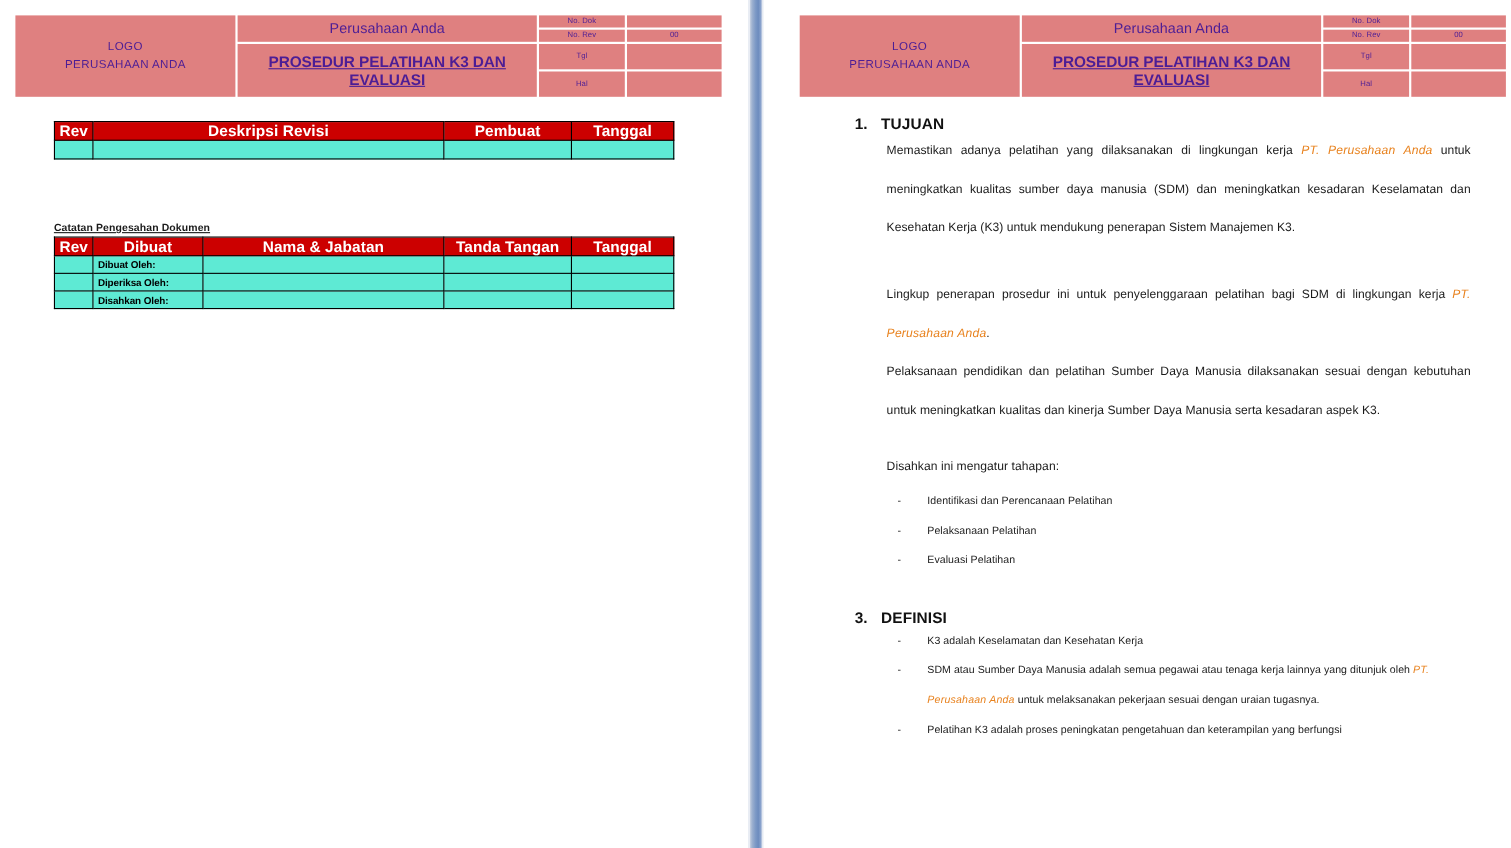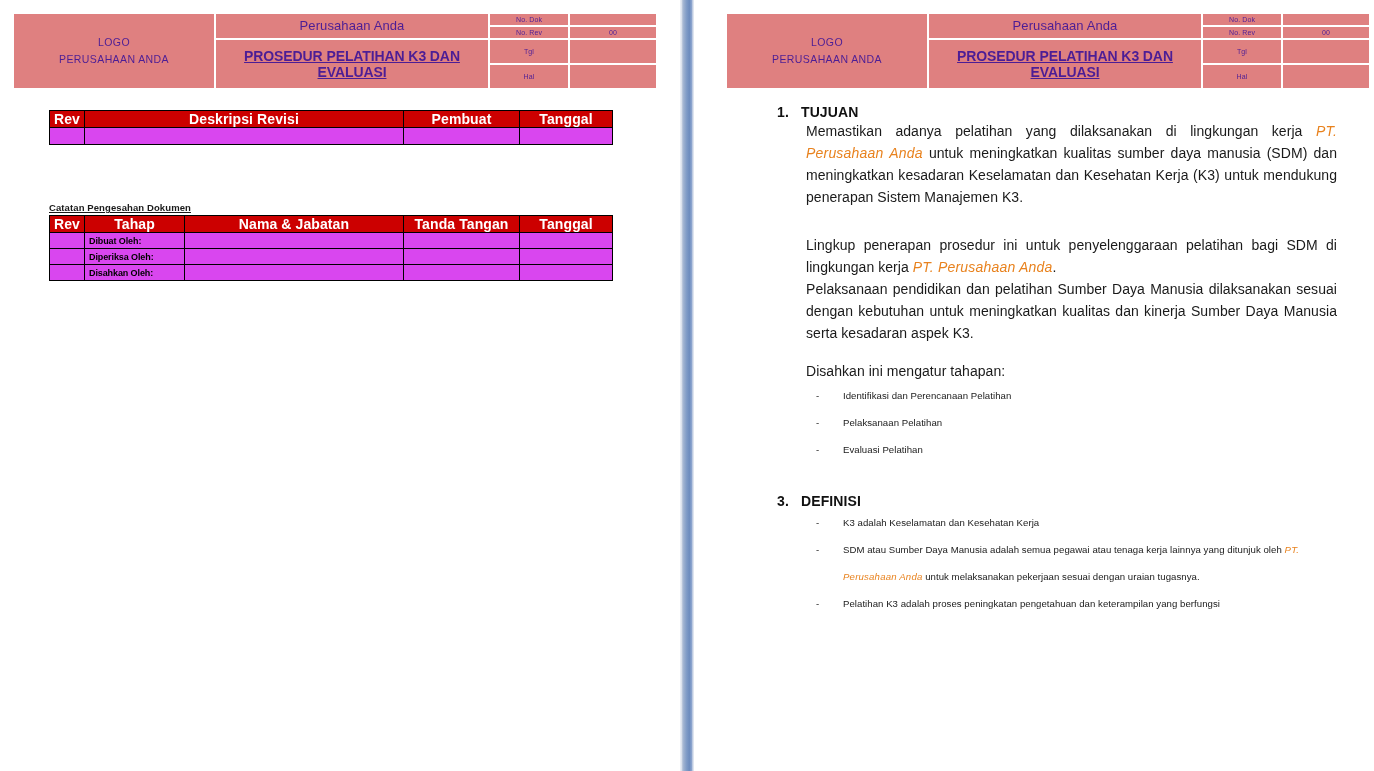--- a/index.html
+++ b/index.html
@@ -159,9 +159,9 @@
   }
   p.para {
     margin: 0;
-    font-size: 14px;
+    font-size: 11px;
     color: #1a1a1a;
-    line-height: 22px;
+    line-height: 35px;
     text-align: justify;
     letter-spacing: 0.05px;
   }

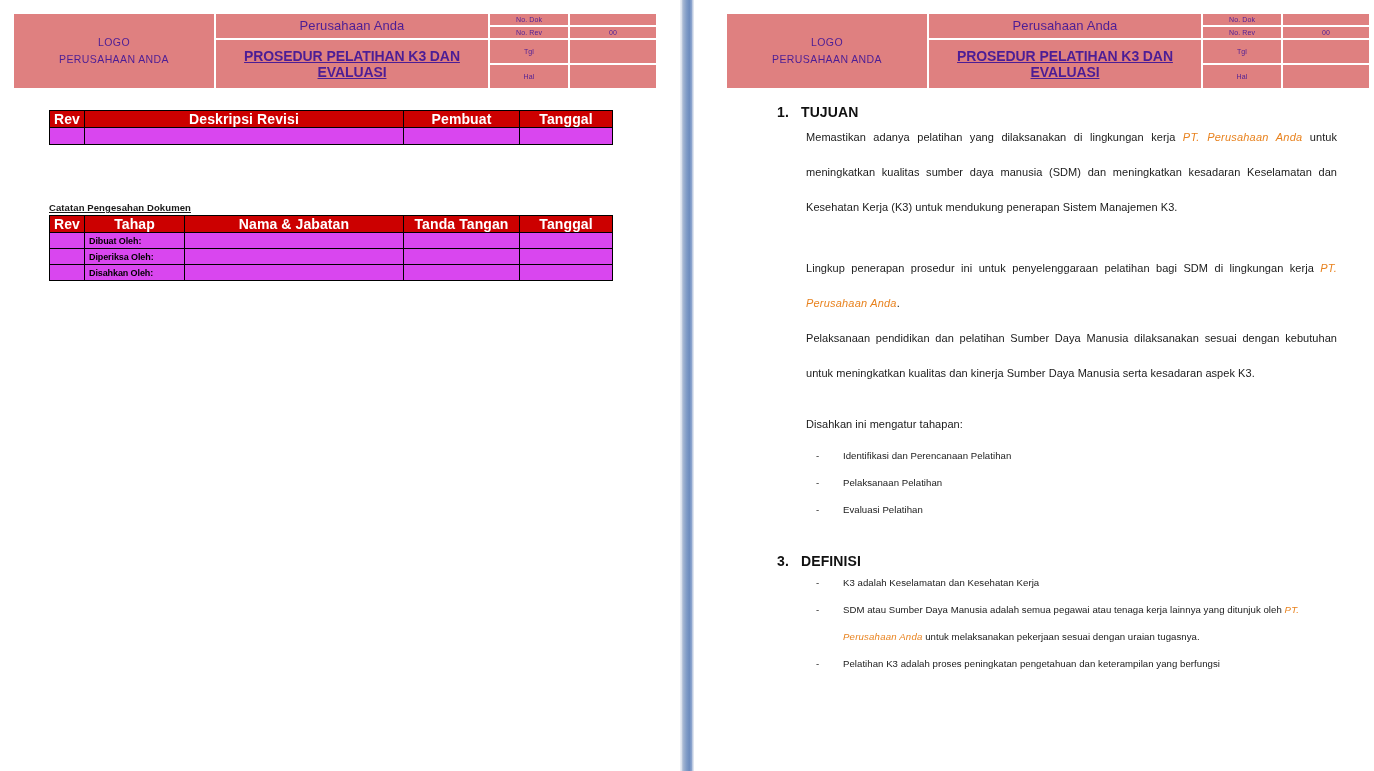--- a/index.html
+++ b/index.html
@@ -272,7 +272,7 @@
       <thead>
         <tr>
           <th>Rev</th>
-          <th>Tahap</th>
+          <th>Dibuat</th>
           <th>Nama &amp; Jabatan</th>
           <th>Tanda Tangan</th>
           <th>Tanggal</th>

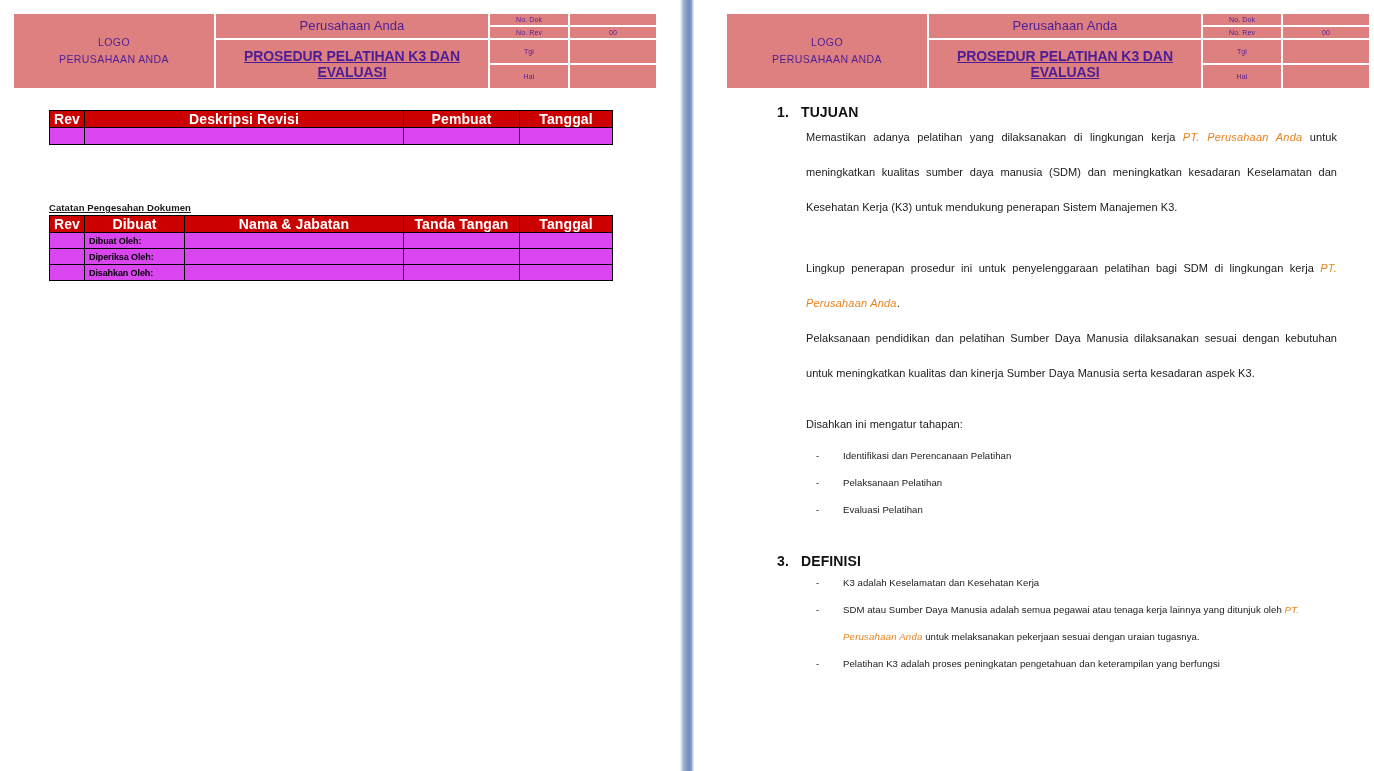--- a/index.html
+++ b/index.html
@@ -121,7 +121,7 @@
     letter-spacing: 0.1px;
   }
   .data-table td {
-    background: #d946ef;
+    background: #5eead4;
     font-size: 9px;
     color: #000000;
   }

